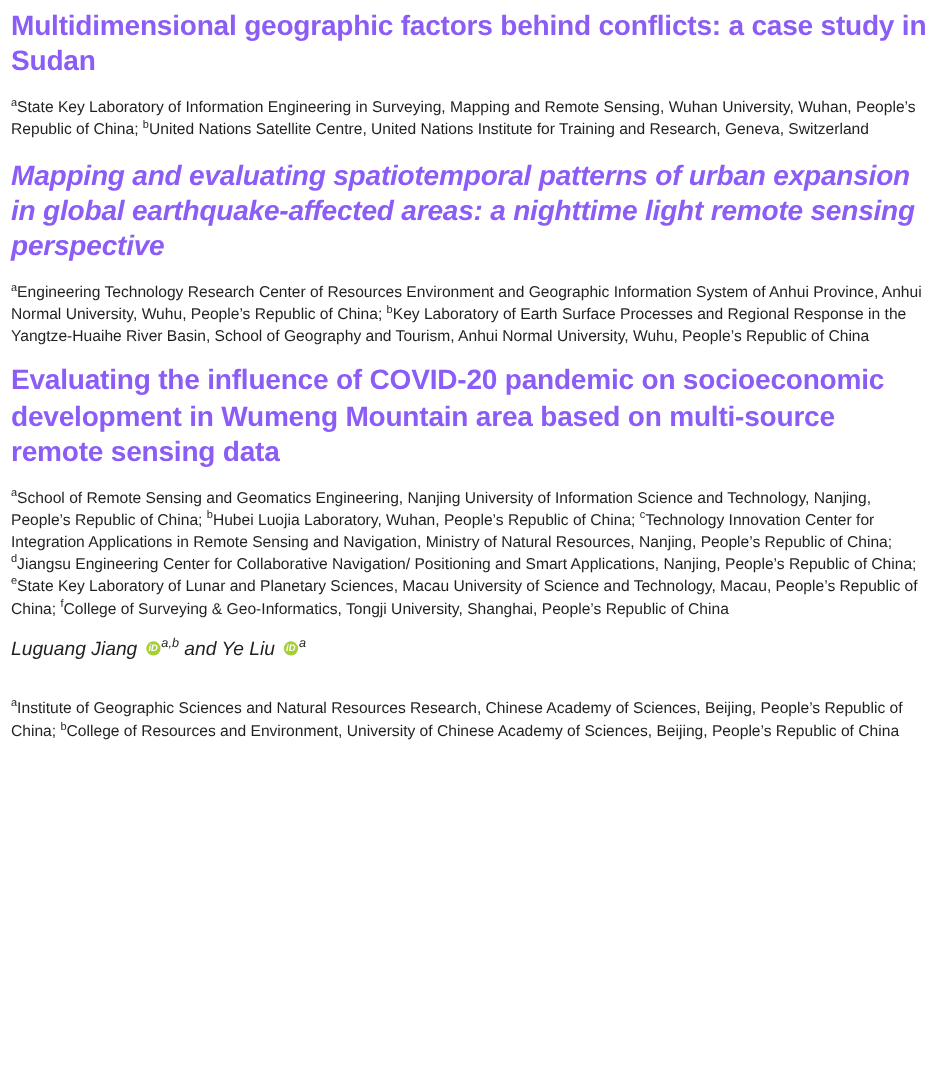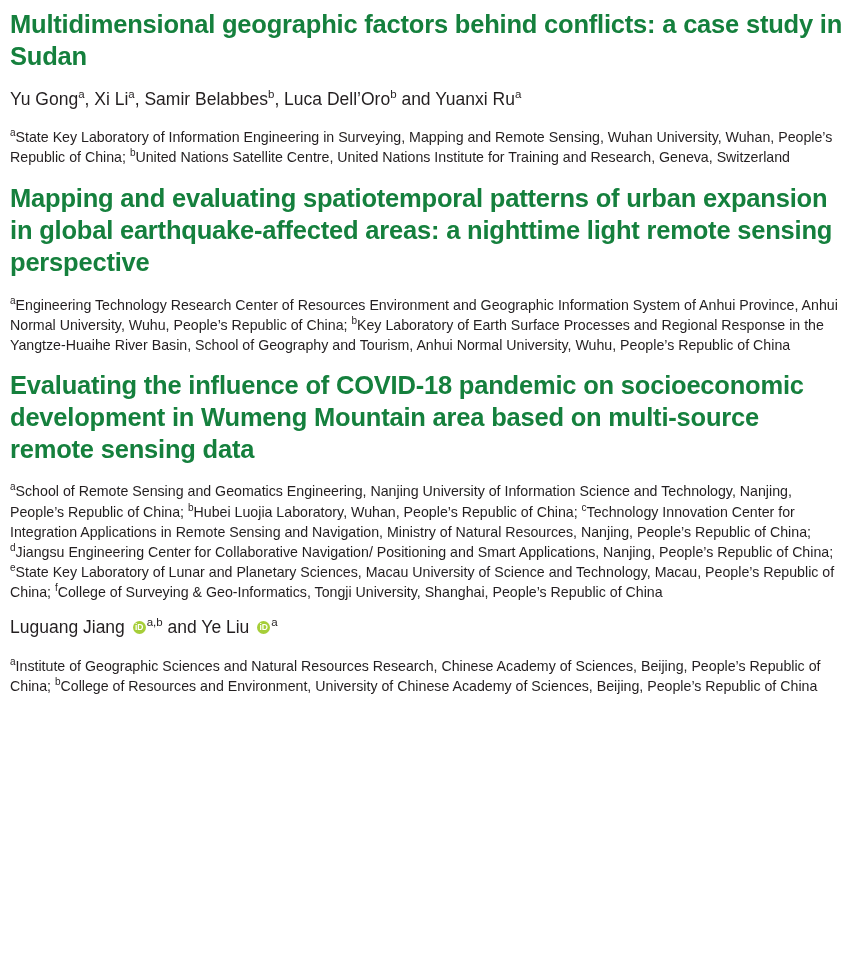--- a/index.html
+++ b/index.html
@@ -23,7 +23,7 @@
     margin-bottom: 2px;
   }
   .art-title {
-    color: #15803d;
+    color: #8b5cf6;
     font-size: 25.5px;
     font-weight: bold;
     line-height: 1.26;

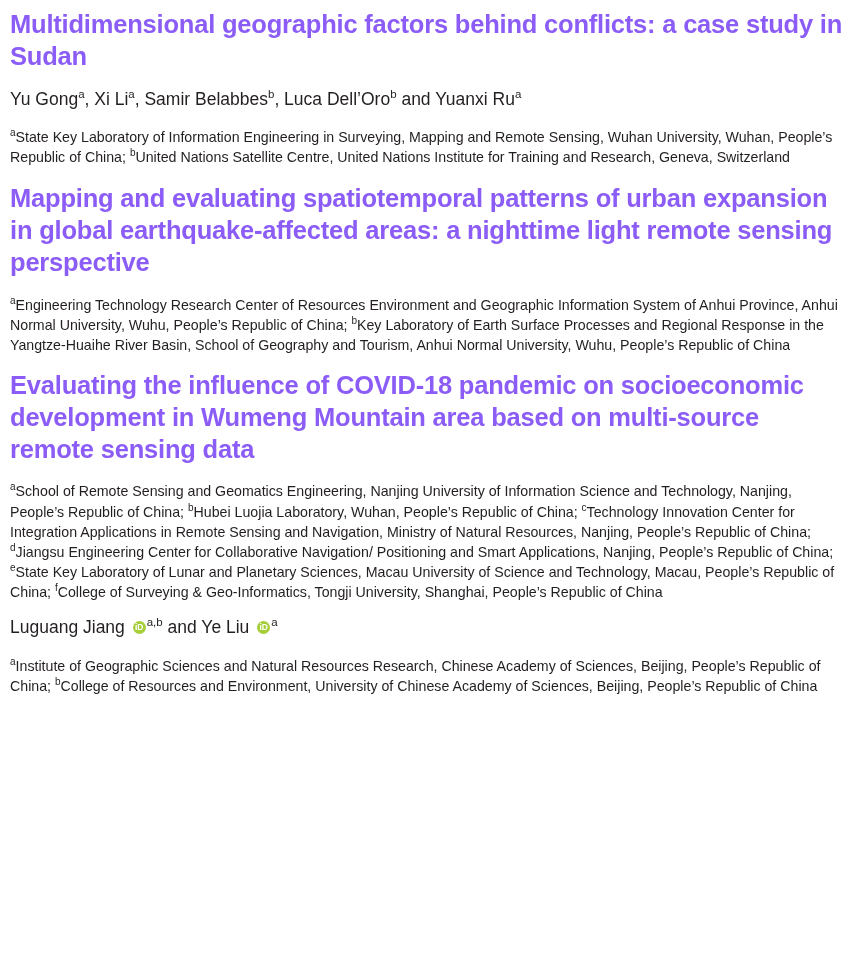--- a/index.html
+++ b/index.html
@@ -92,7 +92,6 @@
 
   <div class="article a1">
     <h2 class="art-title">Multidimensional geographic factors behind conflicts: a case study in Sudan</h2>
-    <p class="art-authors">Yu Gong<sup>a</sup>, Xi Li<sup>a</sup>, Samir Belabbes<sup>b</sup>, Luca Dell’Oro<sup>b</sup> and Yuanxi Ru<sup>a</sup></p>
     <p class="art-affil"><sup>a</sup>State Key Laboratory of Information Engineering in Surveying, Mapping and Remote Sensing, Wuhan University, Wuhan, People’s Republic of China; <sup>b</sup>United Nations Satellite Centre, United Nations Institute for Training and Research, Geneva, Switzerland</p>
   </div>
 

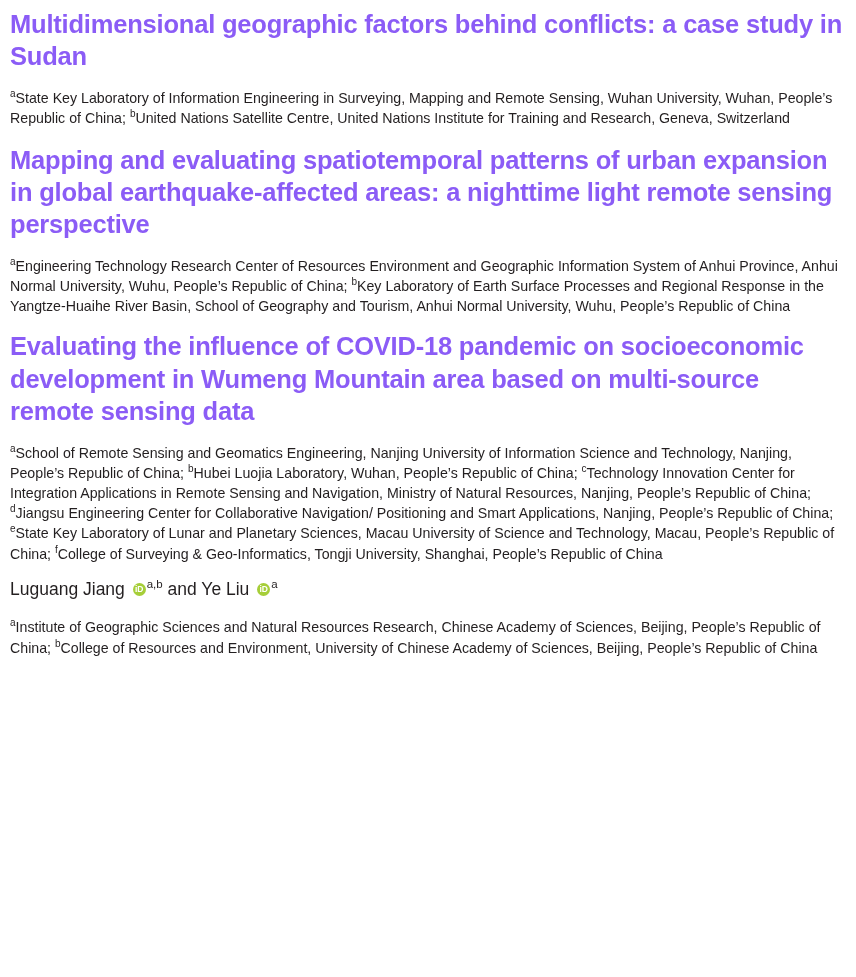--- a/index.html
+++ b/index.html
@@ -80,7 +80,7 @@
   .a1 .art-title { margin-bottom: 16px; }
   .a1 .art-authors { margin-bottom: 15px; }
   .a1 .art-affil { margin-bottom: 15px; }
-  .a2 .art-title { margin-bottom: 16px; }
+  .a2 .art-title { margin-bottom: 16px; font-style: italic; }
   .a3 .art-title { margin-bottom: 16px; }
   .a4 .art-title { margin-bottom: 16px; }
   .a4 .art-authors { margin-bottom: 16px; }

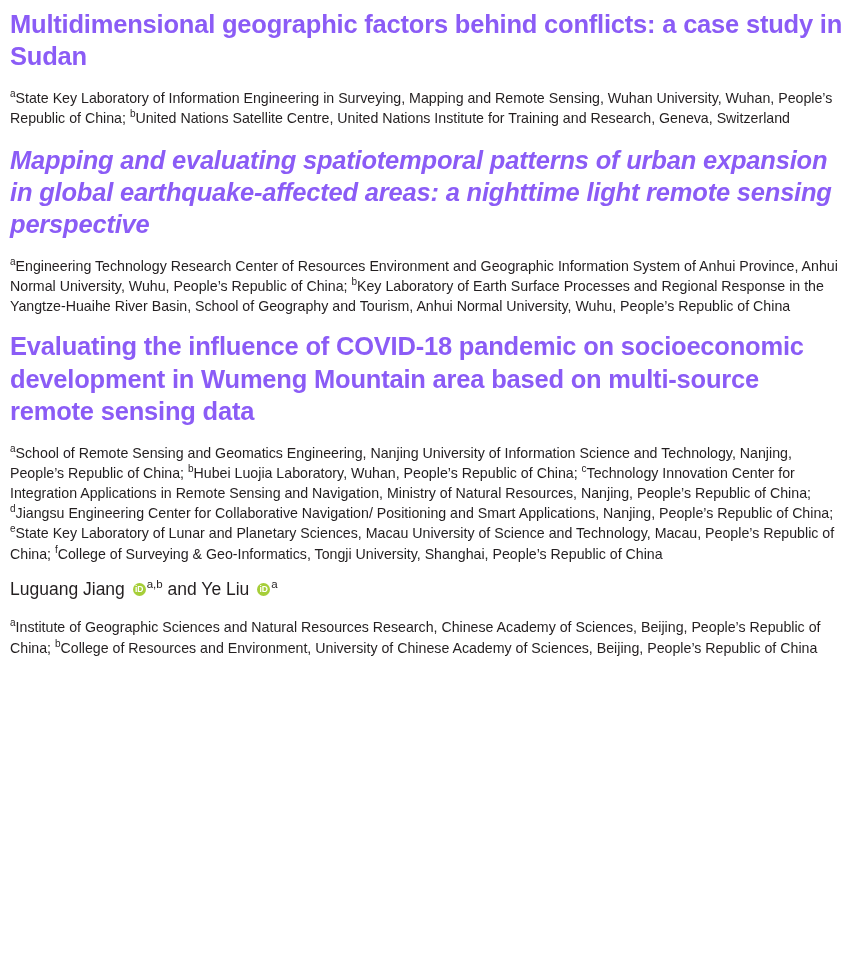--- a/index.html
+++ b/index.html
@@ -101,7 +101,7 @@
   </div>
 
   <div class="article a3">
-    <h2 class="art-title">Evaluating the influence of COVID-18 pandemic on socioeconomic development in Wumeng Mountain area based on multi-source remote sensing data</h2>
+    <h2 class="art-title">Evaluating the influence of COVID-20 pandemic on socioeconomic development in Wumeng Mountain area based on multi-source remote sensing data</h2>
     <p class="art-affil"><sup>a</sup>School of Remote Sensing and Geomatics Engineering, Nanjing University of Information Science and Technology, Nanjing, People’s Republic of China; <sup>b</sup>Hubei Luojia Laboratory, Wuhan, People’s Republic of China; <sup>c</sup>Technology Innovation Center for Integration Applications in Remote Sensing and Navigation, Ministry of Natural Resources, Nanjing, People’s Republic of China; <sup>d</sup>Jiangsu Engineering Center for Collaborative Navigation/ Positioning and Smart Applications, Nanjing, People’s Republic of China; <sup>e</sup>State Key Laboratory of Lunar and Planetary Sciences, Macau University of Science and Technology, Macau, People’s Republic of China; <sup>f</sup>College of Surveying &amp; Geo-Informatics, Tongji University, Shanghai, People’s Republic of China</p>
   </div>
 

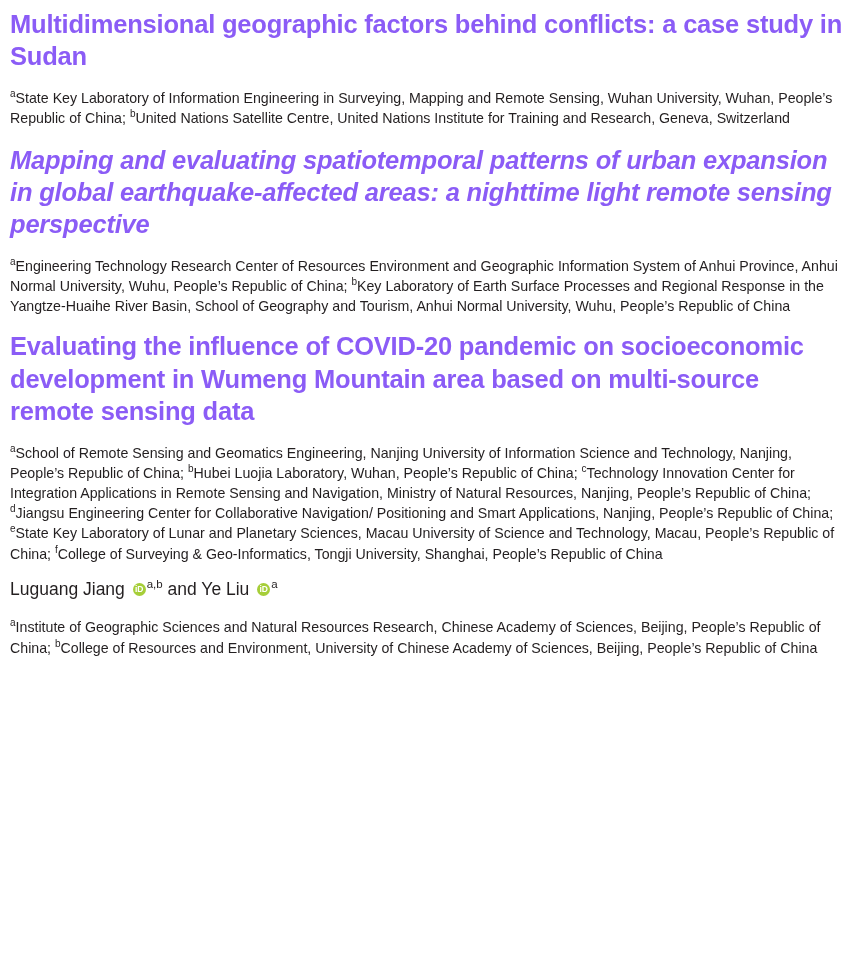--- a/index.html
+++ b/index.html
@@ -83,7 +83,7 @@
   .a2 .art-title { margin-bottom: 16px; font-style: italic; }
   .a3 .art-title { margin-bottom: 16px; }
   .a4 .art-title { margin-bottom: 16px; }
-  .a4 .art-authors { margin-bottom: 16px; }
+  .a4 .art-authors { margin-bottom: 33px; font-style: italic; }
 </style>
 </head>
 <body>

